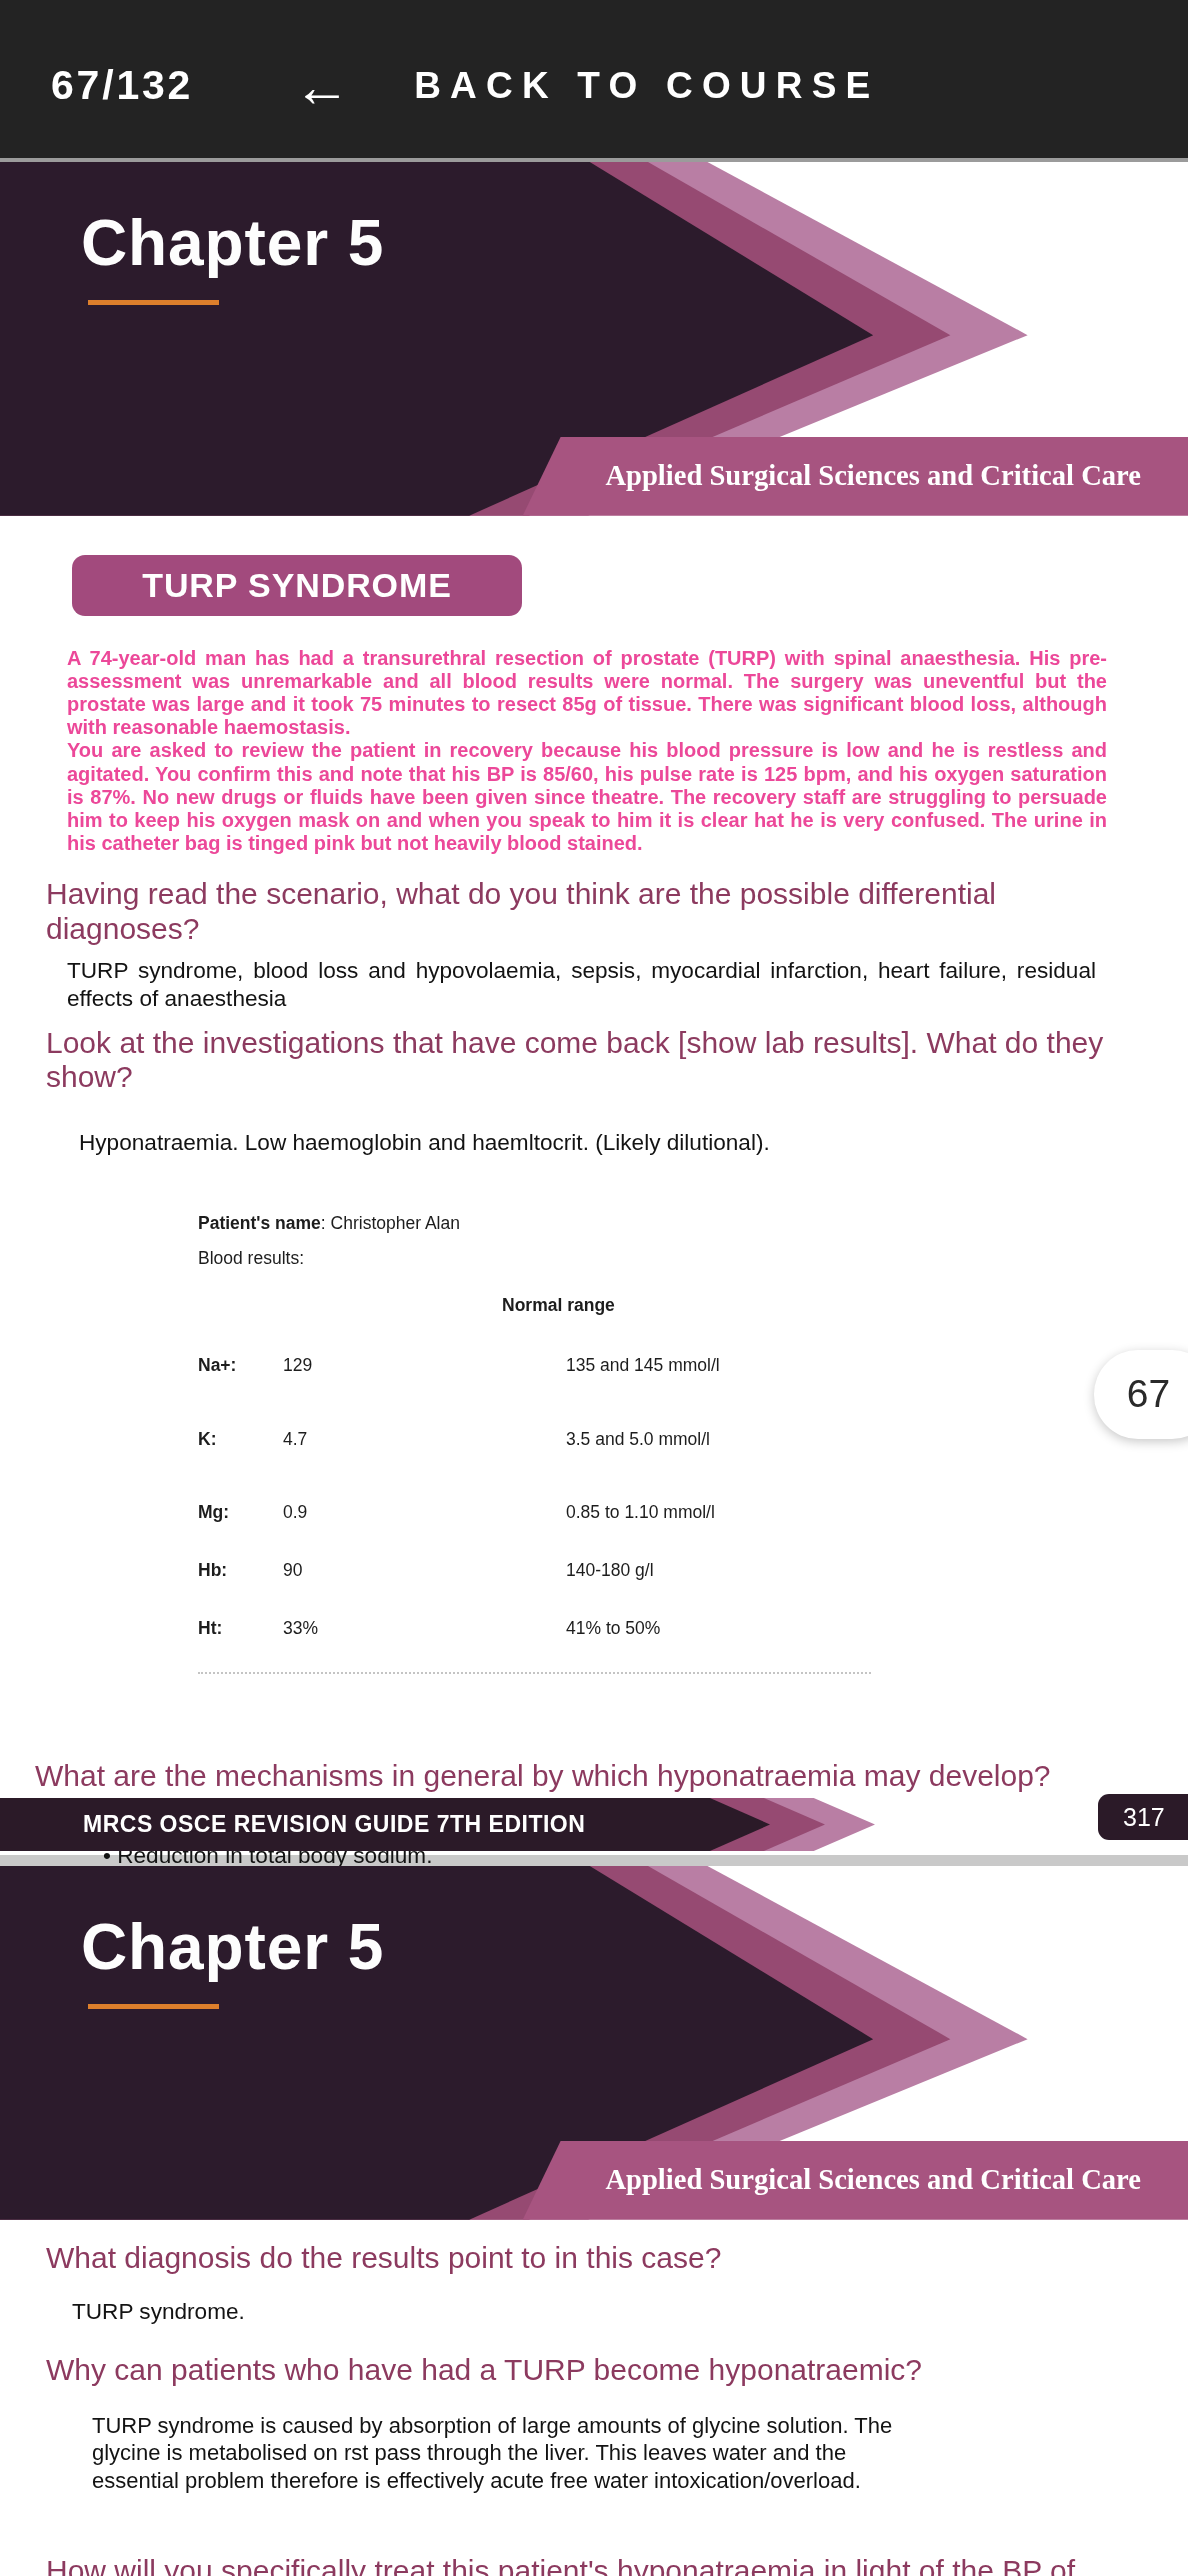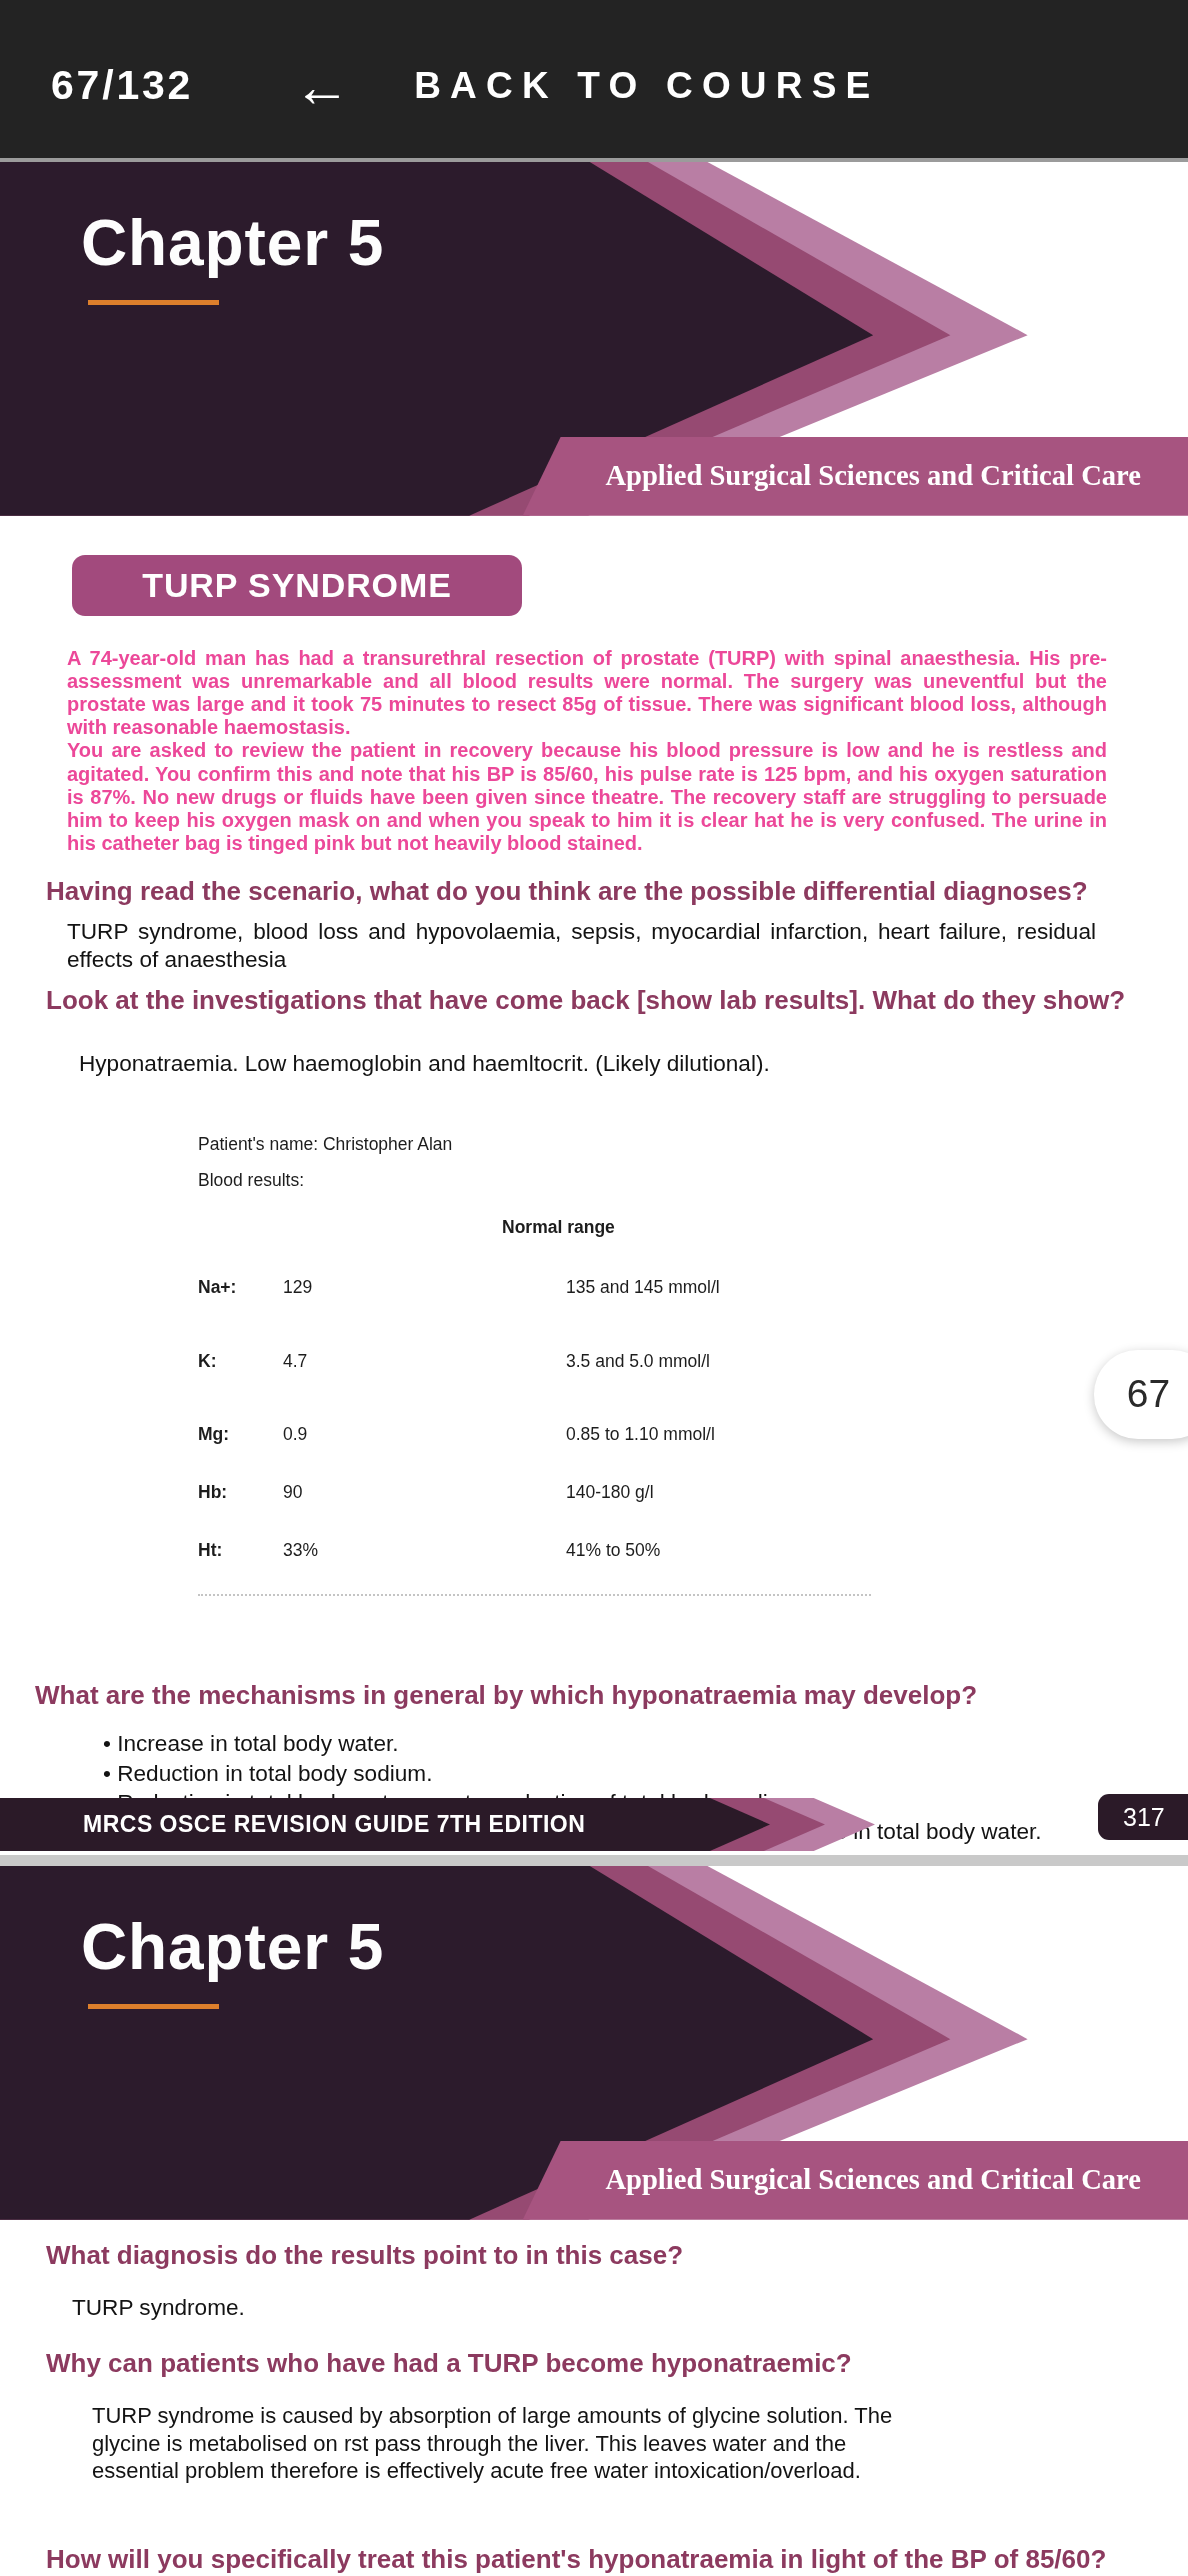--- a/index.html
+++ b/index.html
@@ -56,7 +56,7 @@
   }
   .scenario p{margin:0;}
   .q{
-    color:#8c3a5f;font-weight:700;font-size:26px;margin:22px 37px 0 46px;line-height:1.15;
+    color:#8c3a5f;font-weight:400;font-size:30px;margin:22px 37px 0 46px;line-height:1.15;
   }
   .ans-justify{
     margin:11px 92px 0 67px;font-size:22.6px;color:#131313;text-align:justify;line-height:1.22;

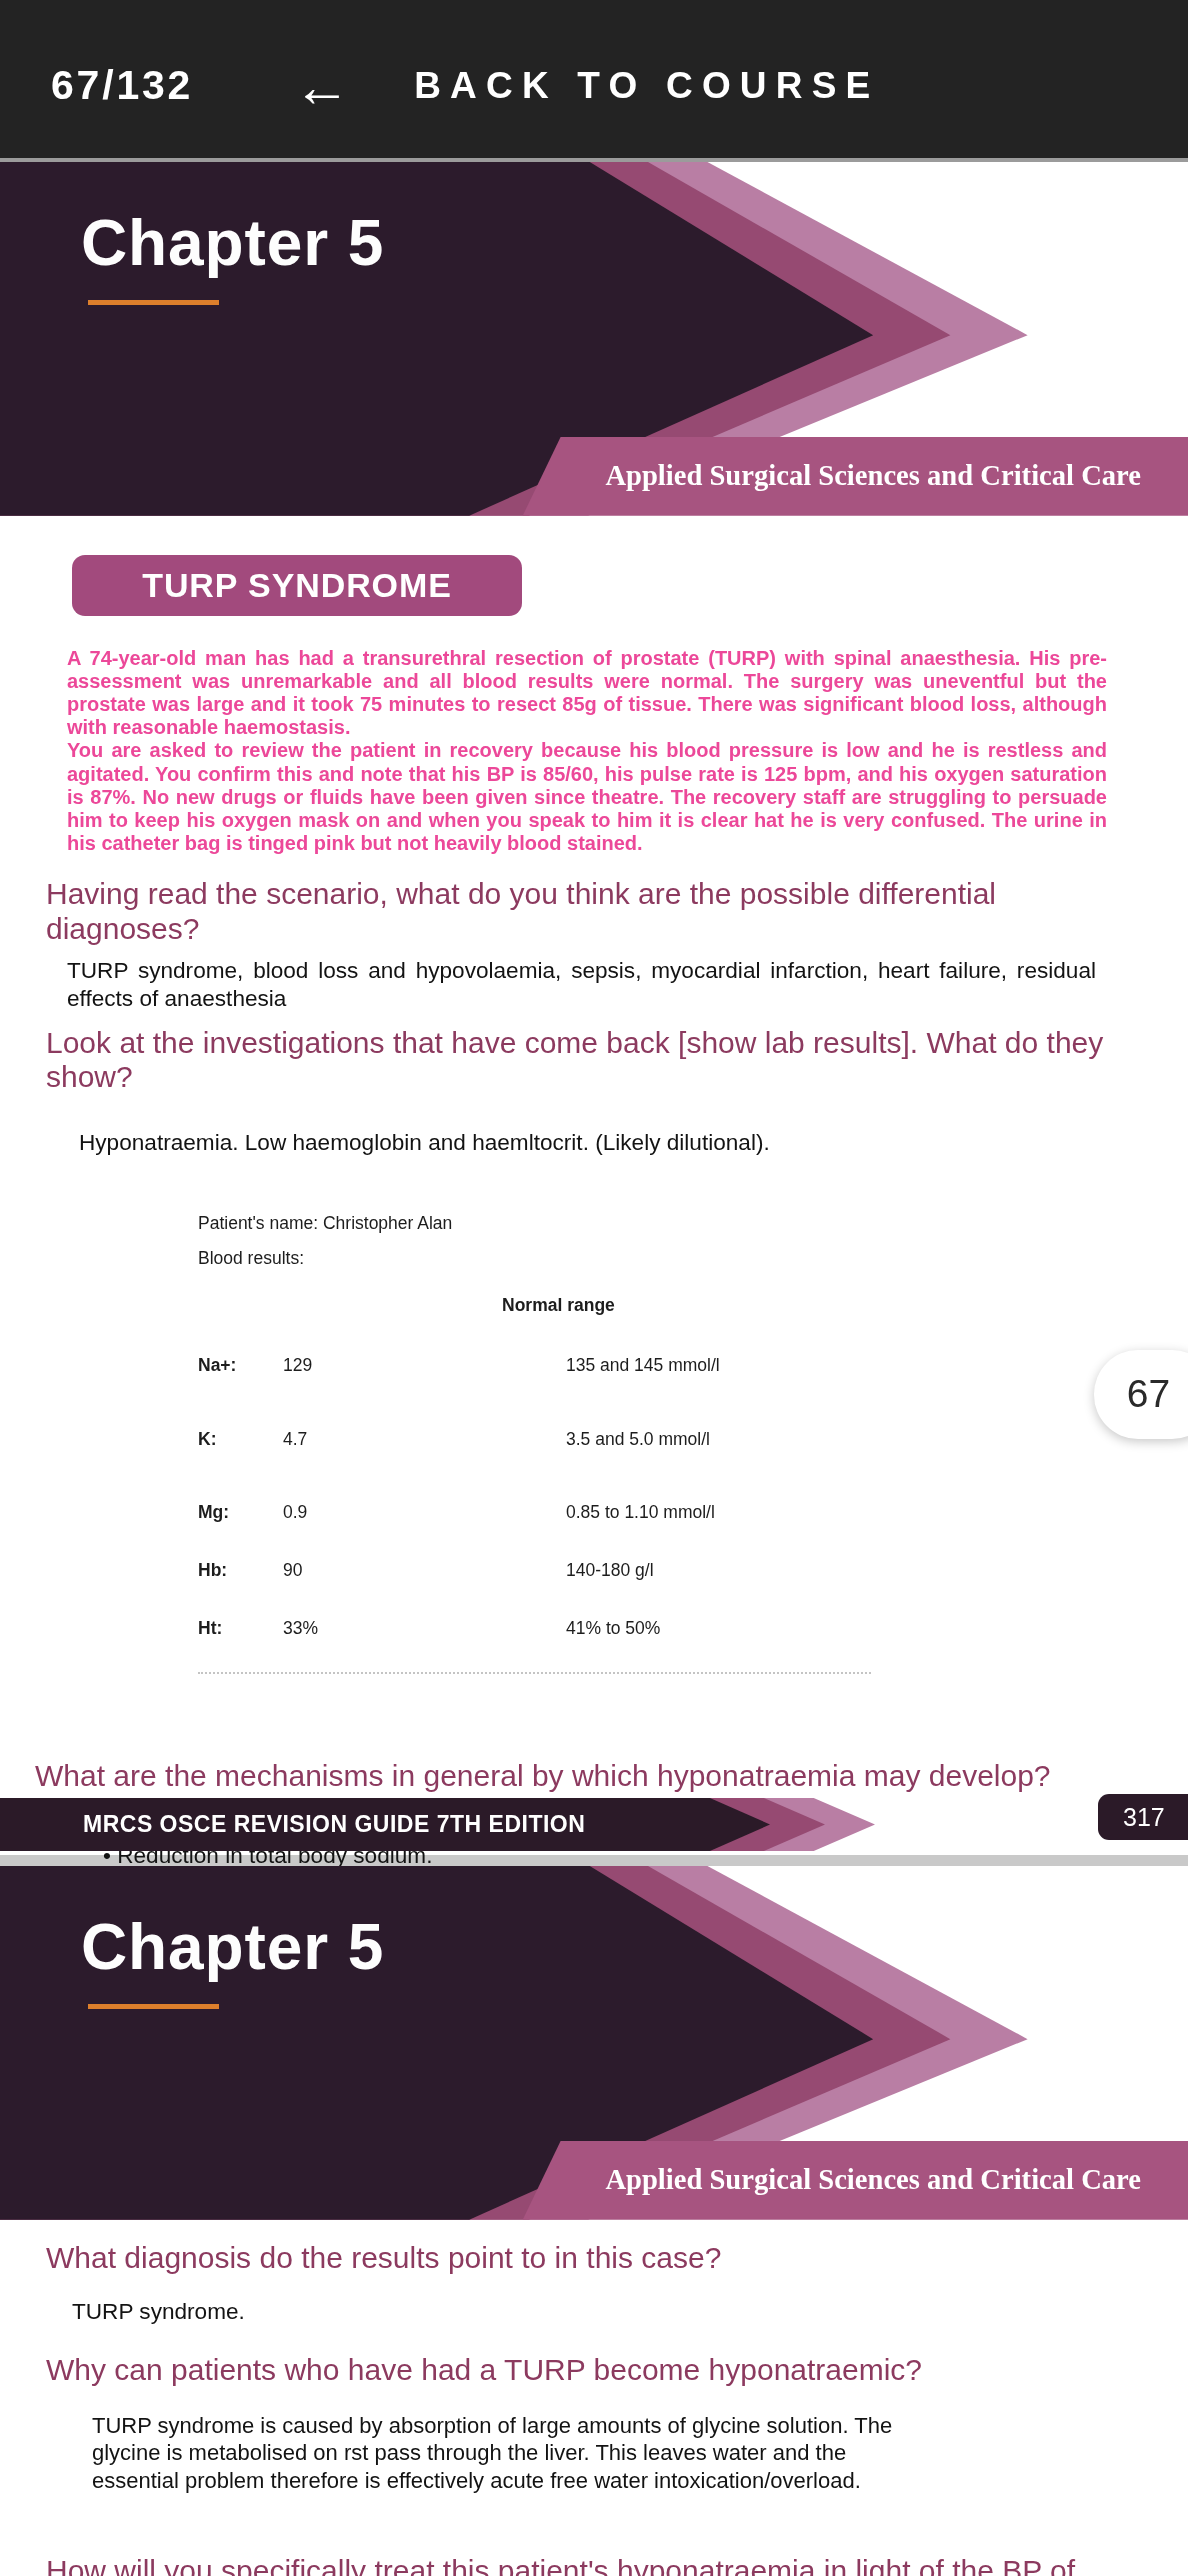--- a/index.html
+++ b/index.html
@@ -67,7 +67,7 @@
     margin:57px 0 0 198px;width:673px;font-size:17.5px;color:#1d1d1d;
     padding-bottom:33px;border-bottom:2.8px dotted #c4c4c4;
   }
-  .lab .pn b{font-weight:400;}
+  .lab .pn b{font-weight:700;}
   .lab .br{margin-top:14.7px;}
   .lab .nr{margin-top:26px;margin-left:304px;font-weight:700;}
   .lab-row{display:flex;gap:32px;}

